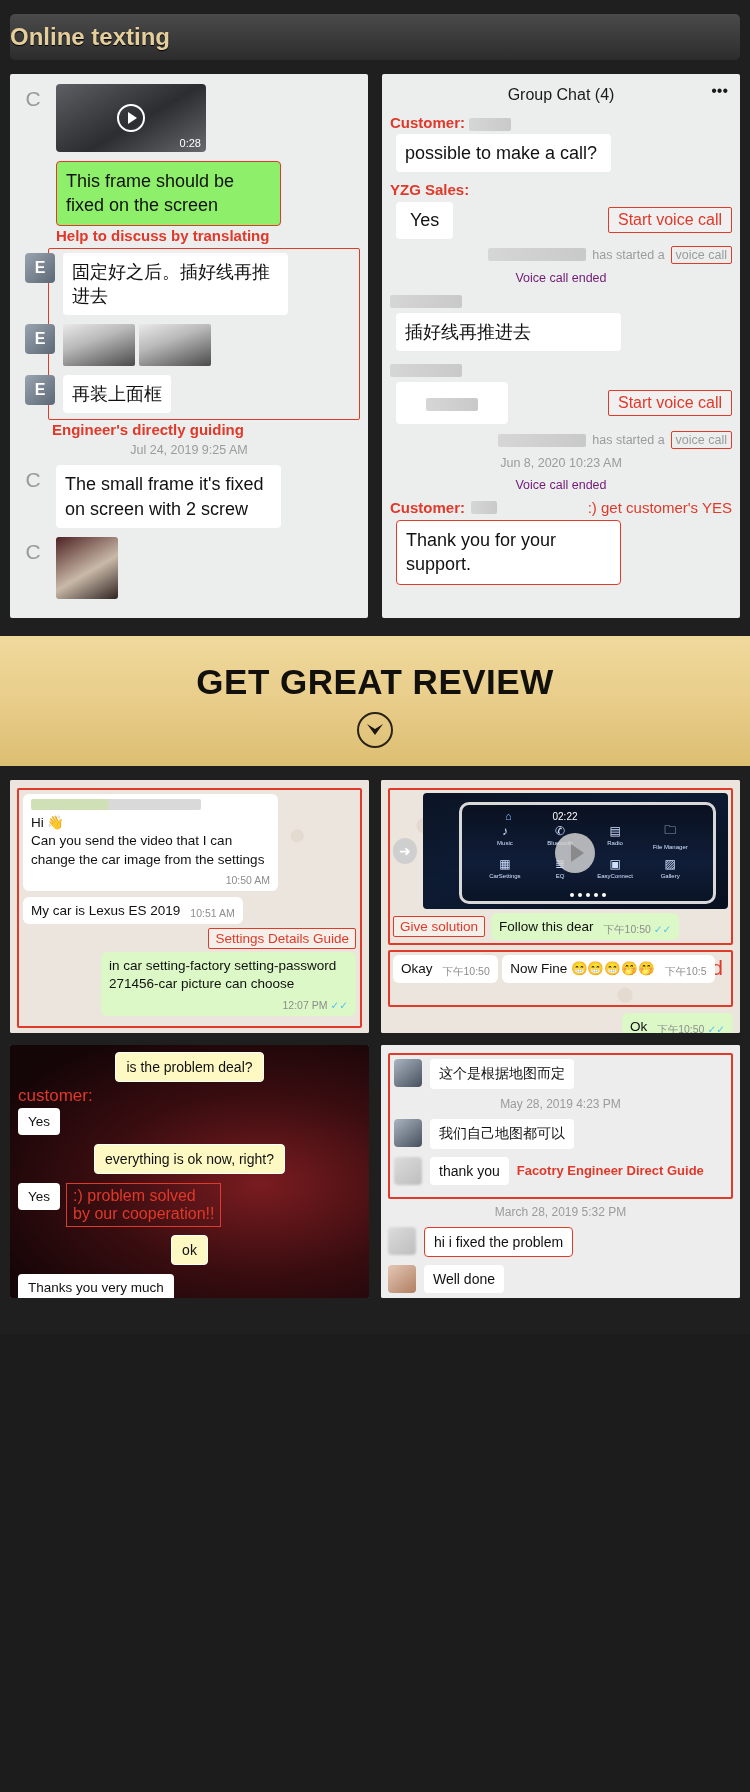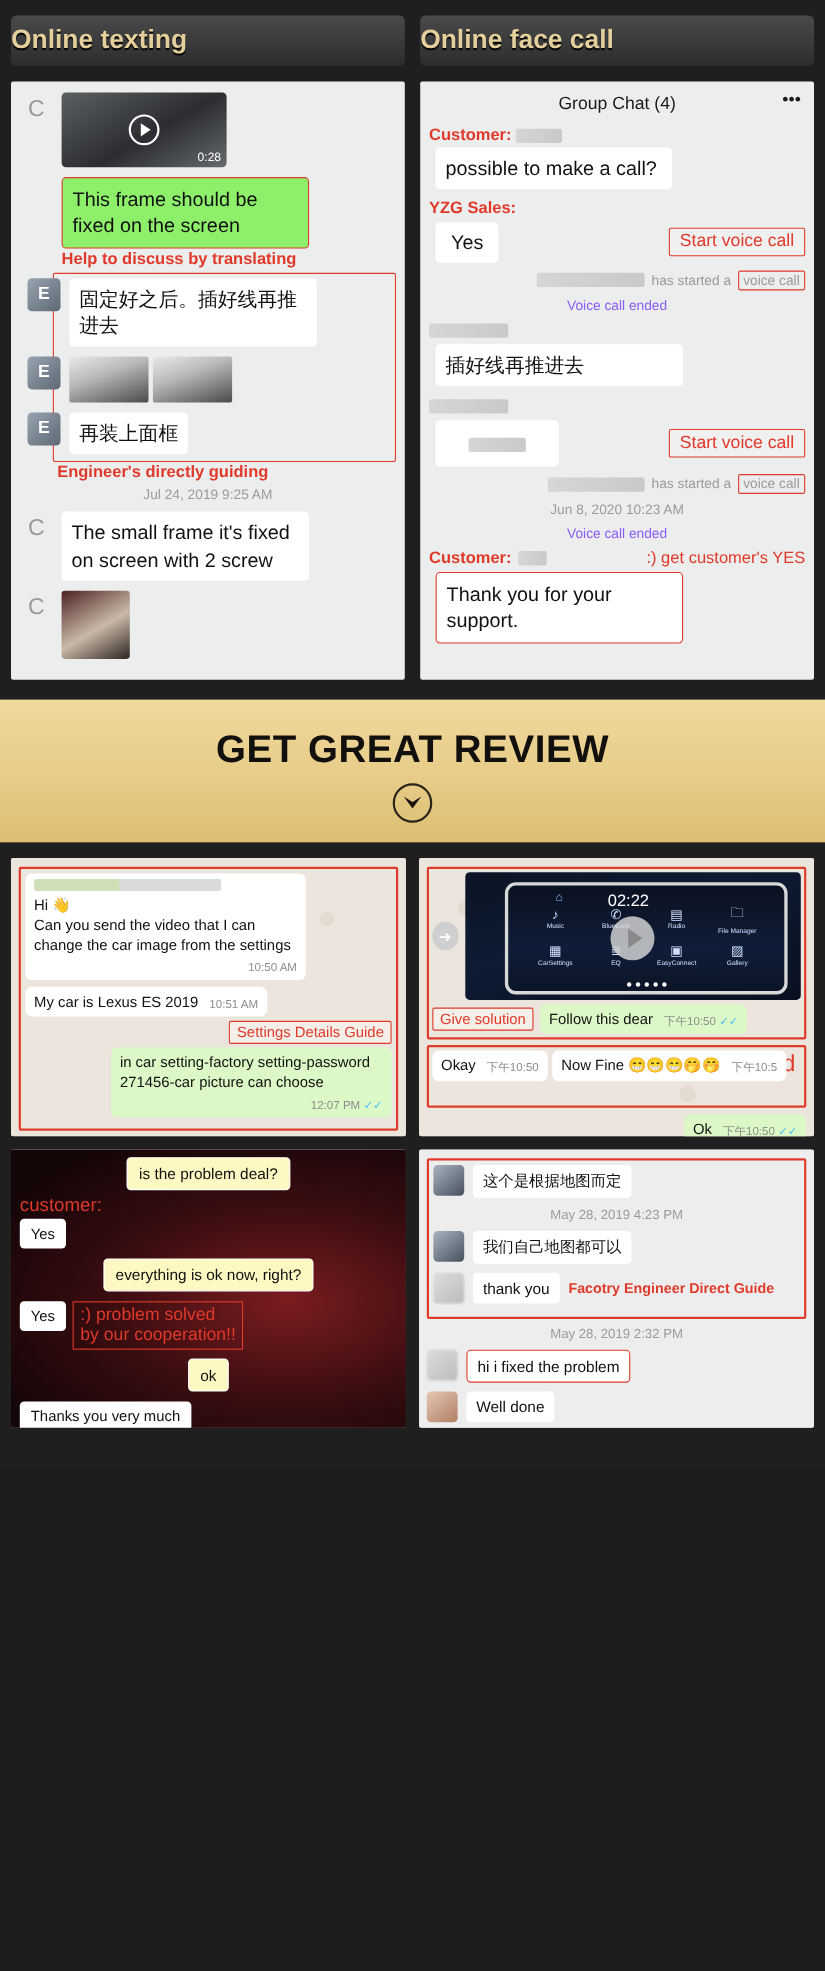--- a/index.html
+++ b/index.html
@@ -203,7 +203,6 @@
   <div class="dark">
     <div class="tabrow">
       <div class="tab">Online texting</div>
-      <div class="tab">Online face call</div>
     </div>
 
     <div class="panelrow">

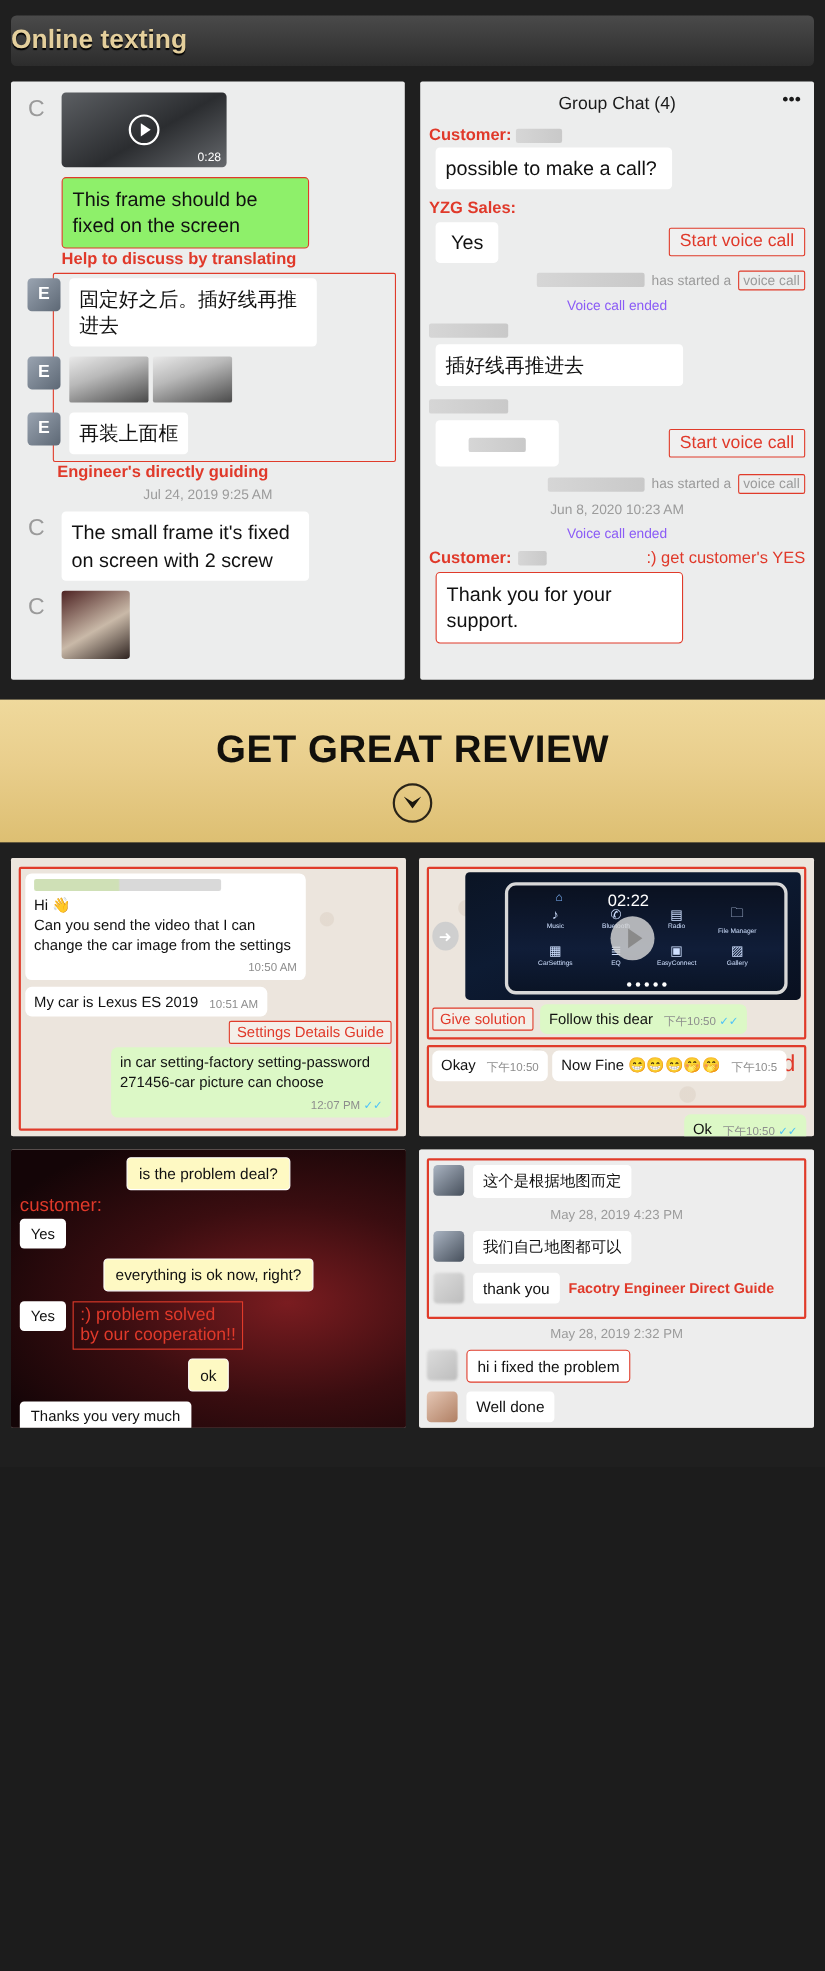--- a/index.html
+++ b/index.html
@@ -108,7 +108,7 @@
   .panel-title { text-align:center; font-size:16px; color:#1a1a1a; margin:2px 0 10px; font-weight:400;}
   .label-red { color:#e0392a; font-size:15px; font-weight:600; }
   .redact { display:inline-block; height:13px; background:linear-gradient(90deg,#d6d6d6,#c9c9c9); border-radius:2px; vertical-align:middle;}
-  .sysline { color:#8b5cf6; font-size:12.5px; text-align:center; margin:7px 0;}
+  .sysline { color:#701a75; font-size:12.5px; text-align:center; margin:7px 0;}
   .sysline-left { color:#9b9b9b; font-size:12.5px; margin:7px 0; }
   .chipbox { display:inline-block; border:1.4px solid #e03b2a; padding:1px 4px; border-radius:2px; color:#9b9b9b; }
   .callbtn {

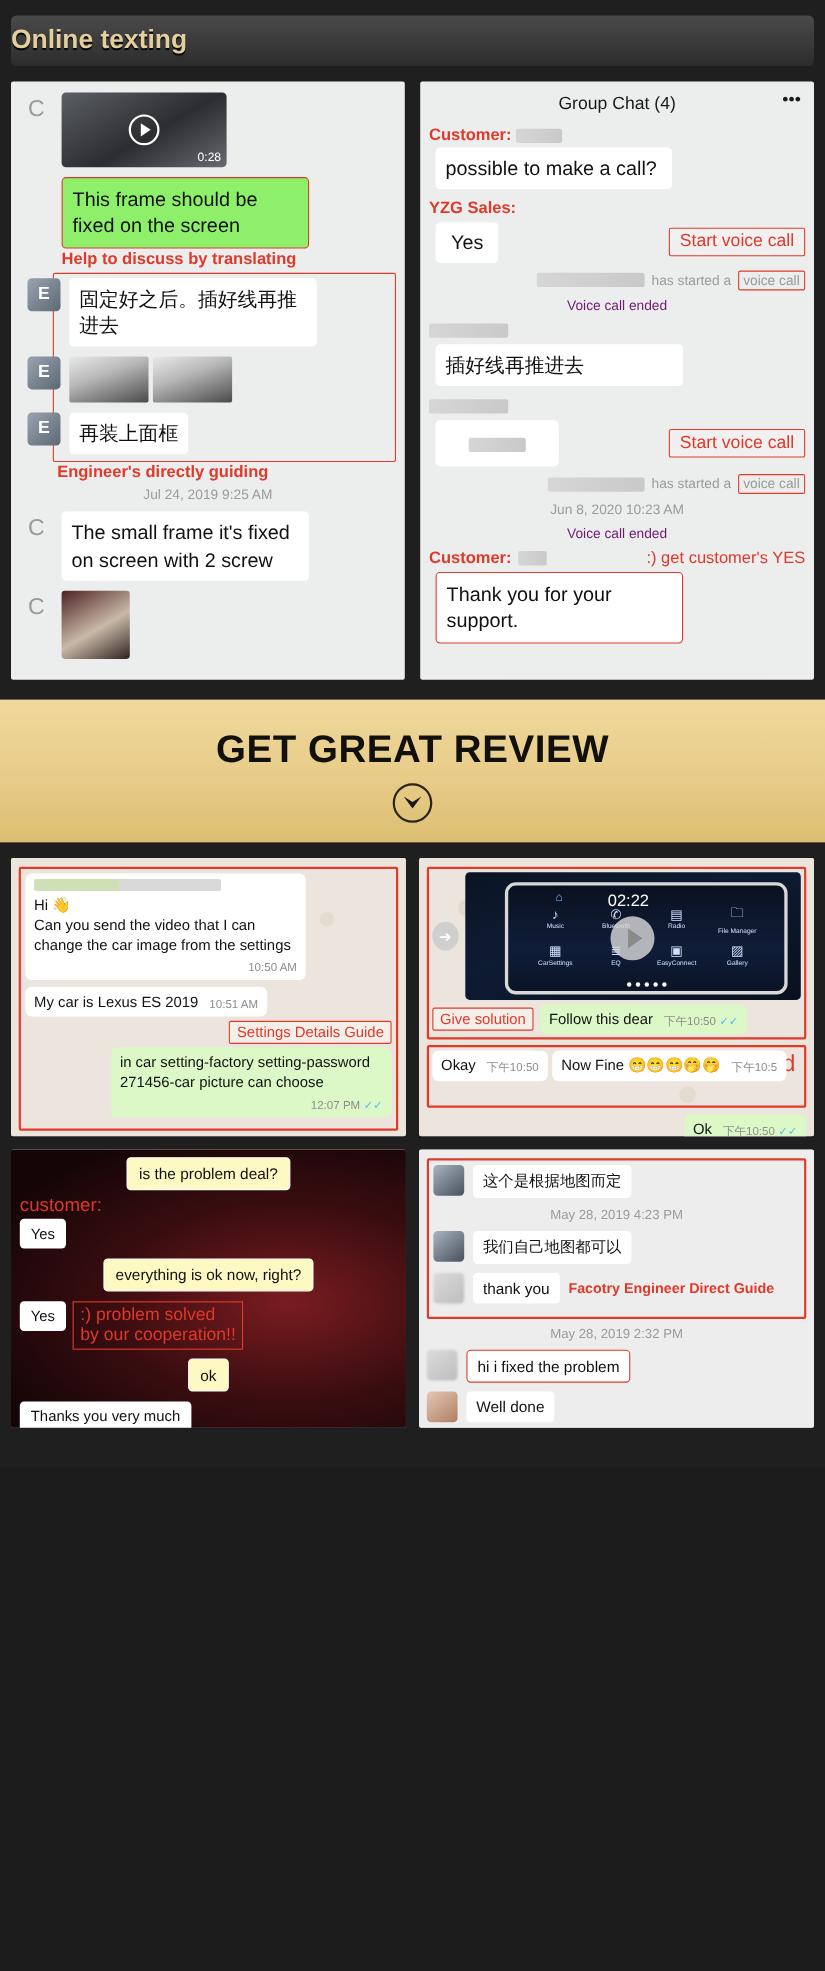--- a/index.html
+++ b/index.html
@@ -184,7 +184,7 @@
   .car-icons { position:absolute; inset:14% 6% 18% 6%; display:grid; grid-template-columns:repeat(4,1fr); grid-template-rows:repeat(2,1fr); font-size:6px; color:#cfe0ff; text-align:center;}
   .car-icons div { display:flex; flex-direction:column; align-items:center; justify-content:center; gap:2px;}
   .car-icons span.gl { font-size:12px; }
-  .car-time { position:absolute; left:36%; top:6%; color:#fff; font-size:15px; }
+  .car-time { position:absolute; left:36%; top:6%; color:#fff; font-size:10px; }
   .car-home { position:absolute; left:17%; top:5%; color:#7fb6ff; font-size:11px;}
   .car-play { position:absolute; left:50%; top:52%; transform:translate(-50%,-50%);
     width:40px;height:40px;border-radius:50%;background:rgba(215,215,215,.82);

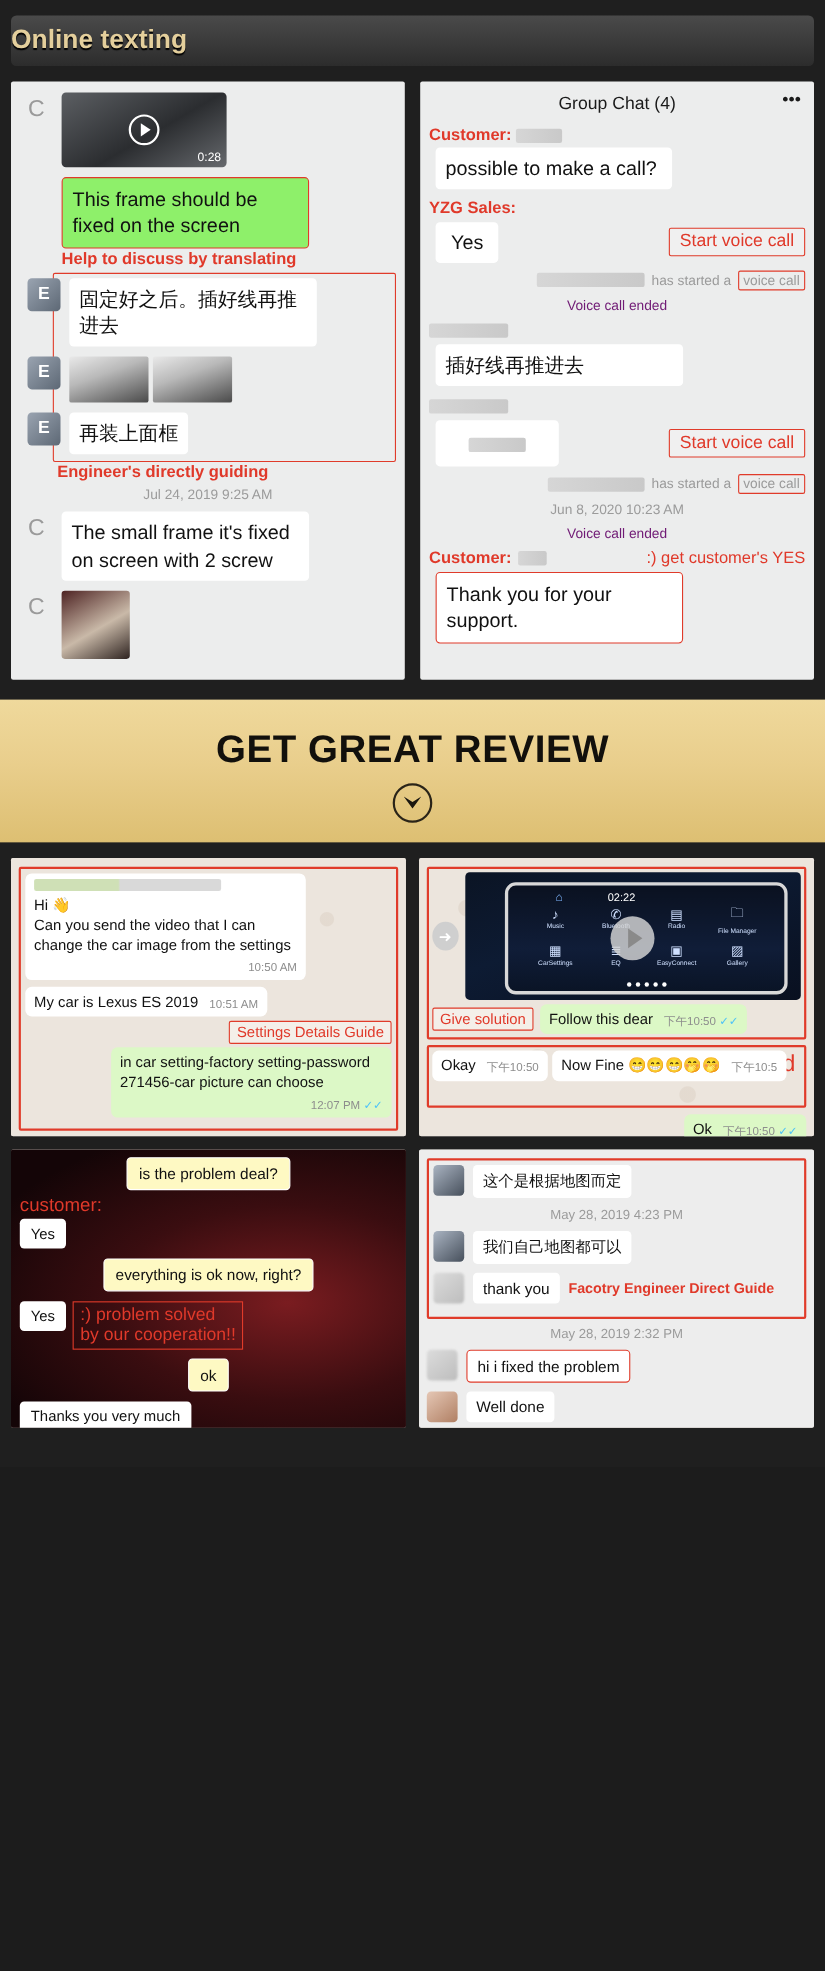--- a/index.html
+++ b/index.html
@@ -493,7 +493,7 @@
             </div>
           </div>
 
-          <div class="wc-ts">May 28, 2019 2:32 PM</div>
+          <div class="wc-ts">March 28, 2019 5:32 PM</div>
 
           <div class="wc-row">
             <div class="wc-av blur"></div>

